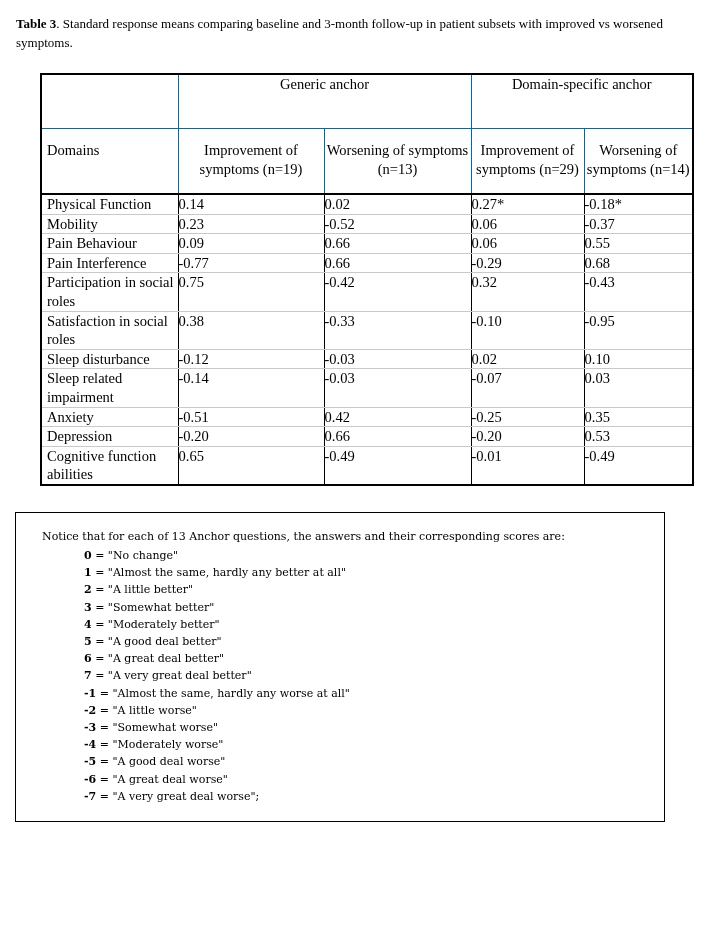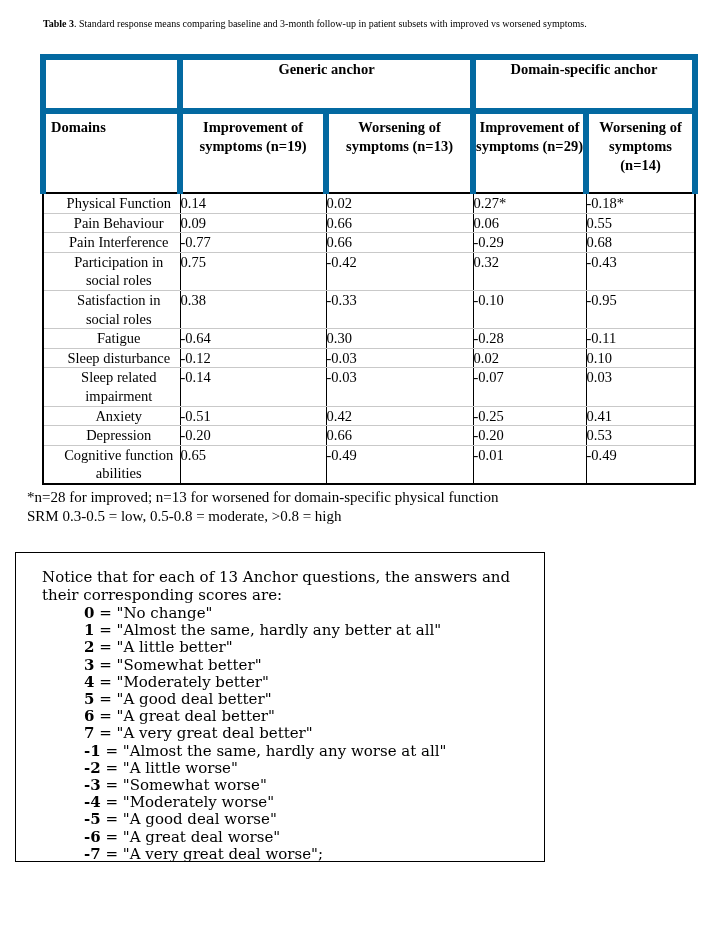--- a/index.html
+++ b/index.html
@@ -14,9 +14,9 @@
   .page { position: relative; width: 714px; height: 944px; overflow: hidden; }
 
   .caption {
-    margin: 14px 24px 0 43px;
+    margin: 14px 24px 0 16px;
     width: 664px;
-    font-size: 10px;
+    font-size: 13px;
     line-height: 19px;
   }
   .caption b { font-weight: bold; }

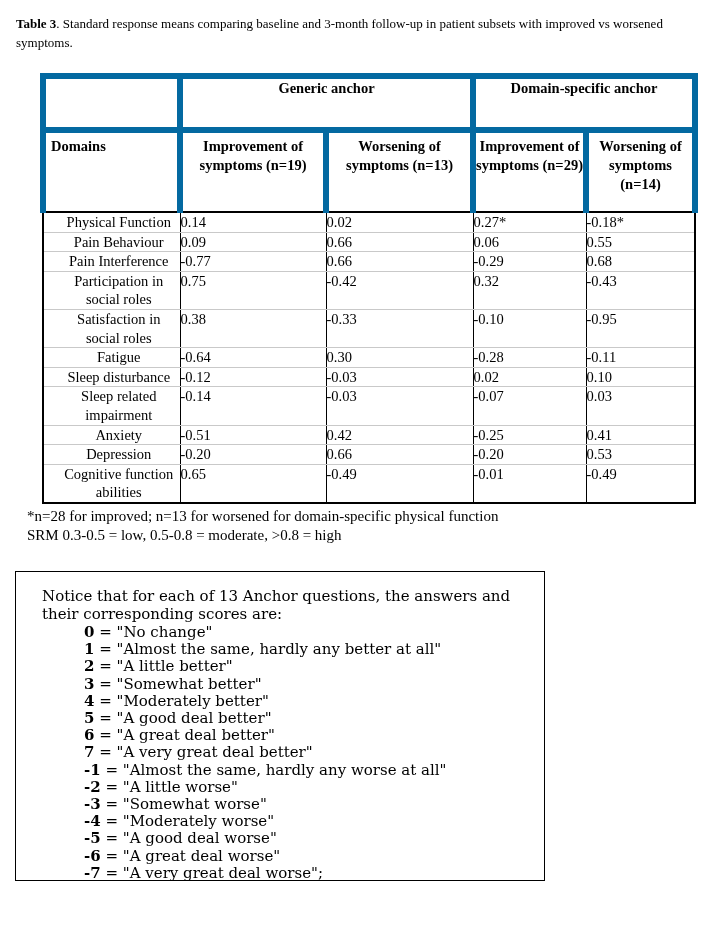--- a/index.html
+++ b/index.html
@@ -34,8 +34,8 @@
     padding: 0;
   }
   thead th {
-    border: 6px solid #0369a1;
-    font-weight: bold;
+    border: 1px solid #0369a1;
+    font-weight: normal;
     text-align: center;
     padding-top: 3px;
     line-height: 19px;

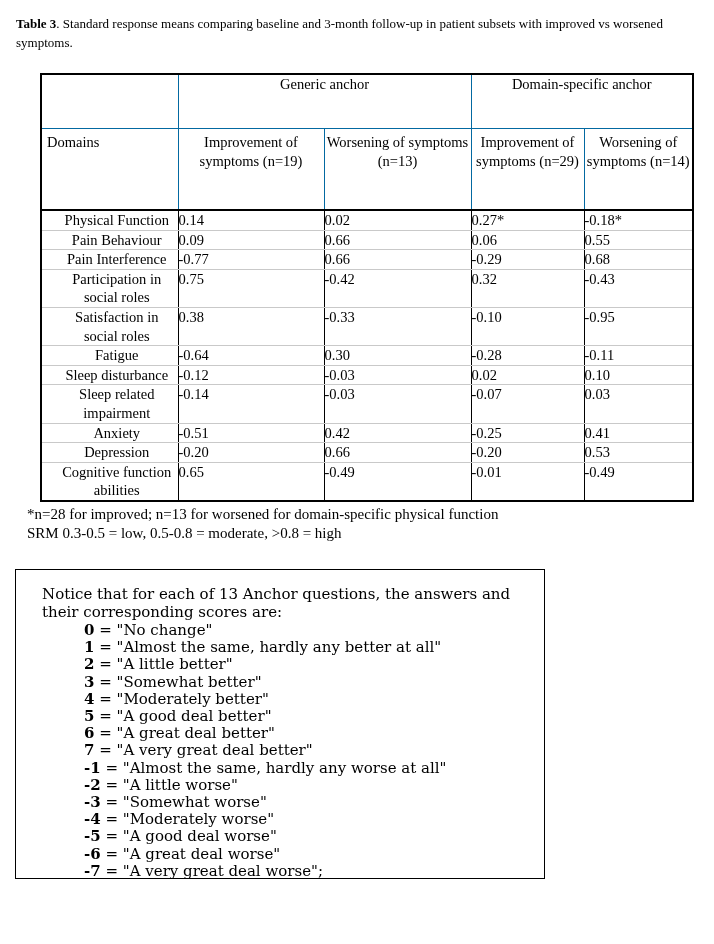--- a/index.html
+++ b/index.html
@@ -41,7 +41,7 @@
     line-height: 19px;
   }
   tr.group-row th { height: 54px; }
-  tr.cols-row th { height: 82px; border-bottom: 2px solid #000; padding-top: 4px; }
+  tr.cols-row th { height: 66px; border-bottom: 2px solid #000; padding-top: 12px; }
   tr.cols-row th.domains-head { text-align: left; padding-left: 5px; }
 
   tbody td {

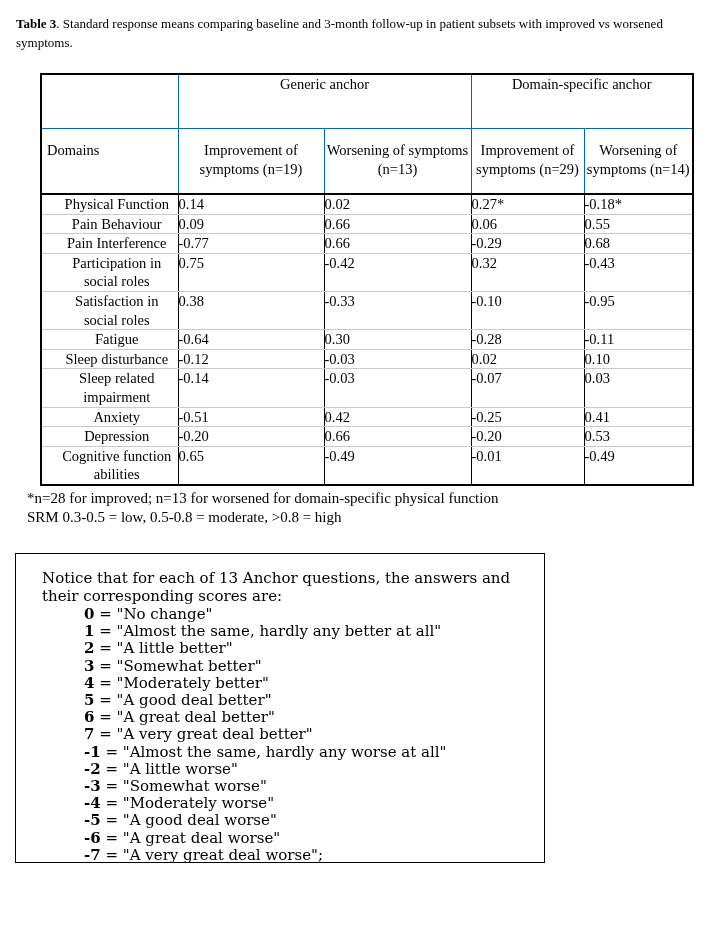--- a/index.html
+++ b/index.html
@@ -51,7 +51,7 @@
     line-height: 18.6px;
     padding-bottom: 1px;
   }
-  tbody td.domain-cell { text-align: center; padding-left: 17px; padding-right: 3px; margin-top: 32px; }
+  tbody td.domain-cell { text-align: left; padding-left: 5px; padding-right: 3px; margin-top: 32px; }
   tbody td.value-cell  { text-align: left; }
 
   .footnotes { margin: 3px 0 0 27px; font-size: 15px; line-height: 19px; }

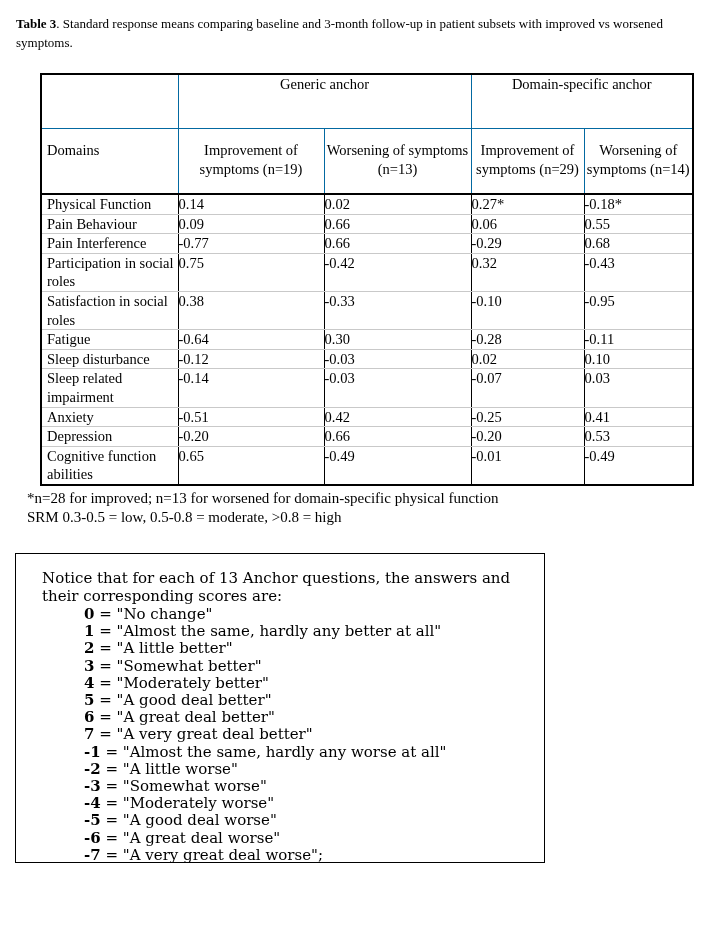--- a/index.html
+++ b/index.html
@@ -109,6 +109,13 @@
           <td class="value-cell">-0.18*</td>
         </tr>
         <tr>
+          <td class="domain-cell">Mobility</td>
+          <td class="value-cell">0.23</td>
+          <td class="value-cell">-0.52</td>
+          <td class="value-cell">0.06</td>
+          <td class="value-cell">-0.37</td>
+        </tr>
+        <tr>
           <td class="domain-cell">Pain Behaviour</td>
           <td class="value-cell">0.09</td>
           <td class="value-cell">0.66</td>

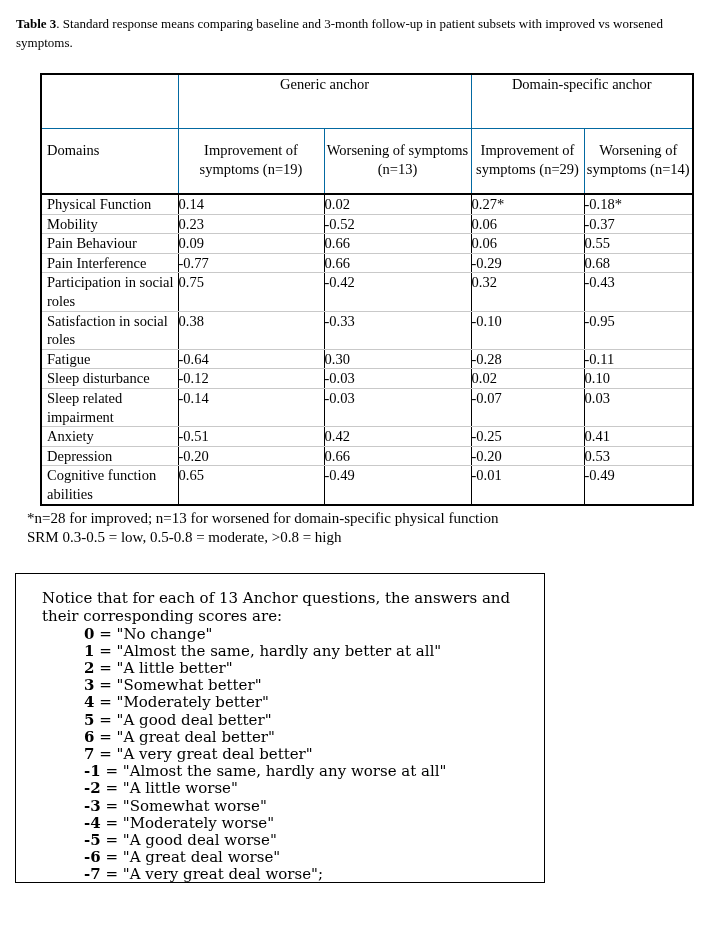--- a/index.html
+++ b/index.html
@@ -144,13 +144,6 @@
           <td class="value-cell">-0.95</td>
         </tr>
         <tr>
-          <td class="domain-cell">Fatigue</td>
-          <td class="value-cell">-0.64</td>
-          <td class="value-cell">0.30</td>
-          <td class="value-cell">-0.28</td>
-          <td class="value-cell">-0.11</td>
-        </tr>
-        <tr>
           <td class="domain-cell">Sleep disturbance</td>
           <td class="value-cell">-0.12</td>
           <td class="value-cell">-0.03</td>

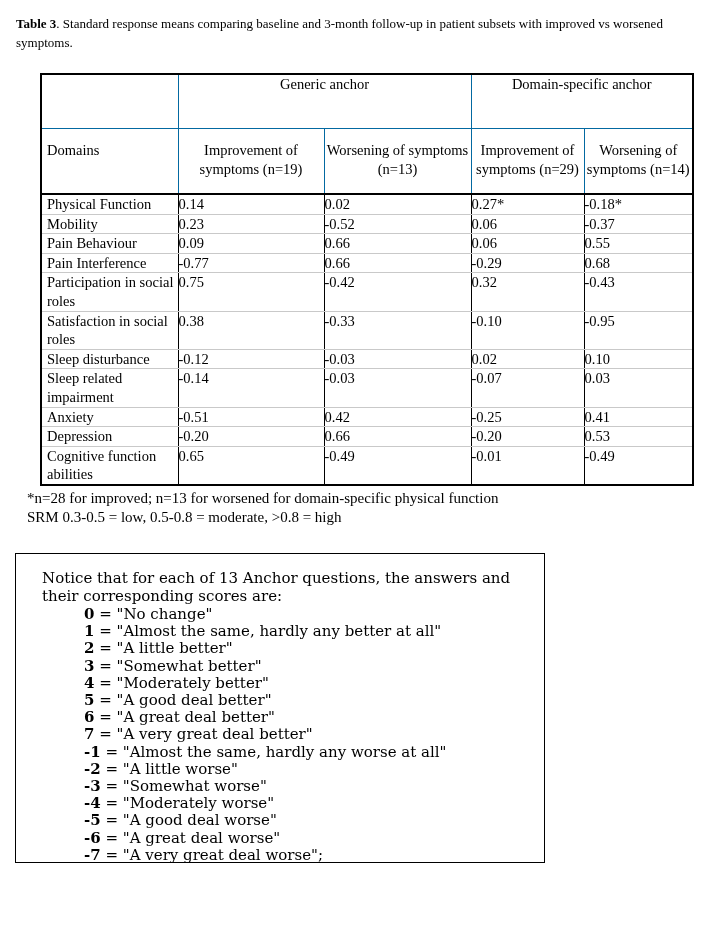--- a/index.html
+++ b/index.html
@@ -162,7 +162,7 @@
           <td class="value-cell">-0.51</td>
           <td class="value-cell">0.42</td>
           <td class="value-cell">-0.25</td>
-          <td class="value-cell">0.41</td>
+          <td class="value-cell">0.35</td>
         </tr>
         <tr>
           <td class="domain-cell">Depression</td>

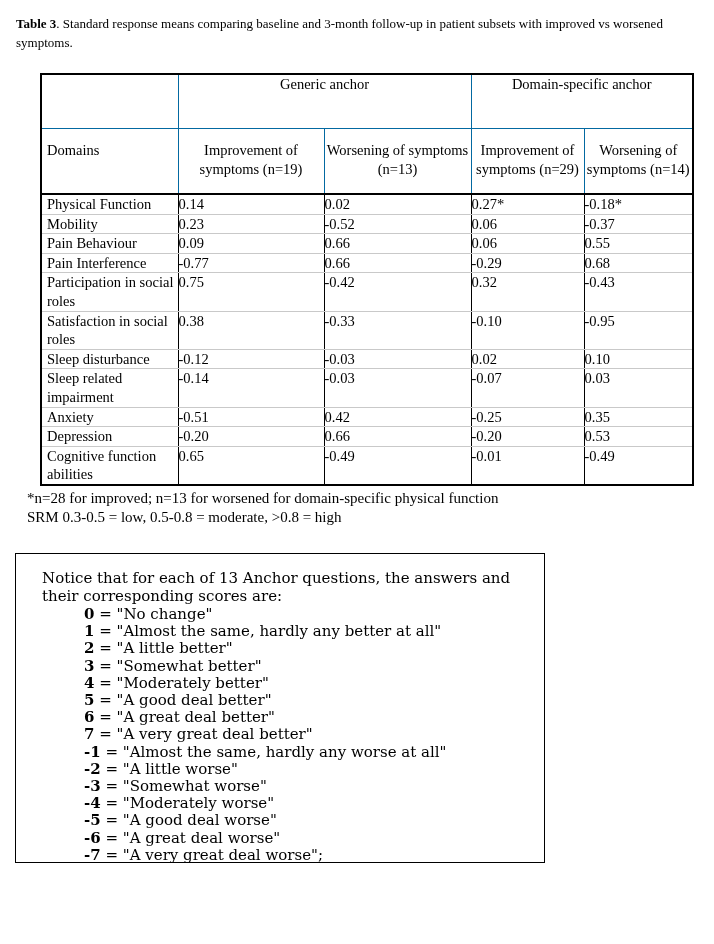--- a/index.html
+++ b/index.html
@@ -181,10 +181,6 @@
       </tbody>
   </table>
 
-  <div class="footnotes">
-    <div>*n=28 for improved; n=13 for worsened for domain-specific physical function</div>
-    <div>SRM 0.3-0.5 = low, 0.5-0.8 = moderate, &gt;0.8 = high</div>
-  </div>
 
   <div class="notice-box">
     <div class="notice-intro">Notice that for each of 13 Anchor questions, the answers and their corresponding scores are:</div>

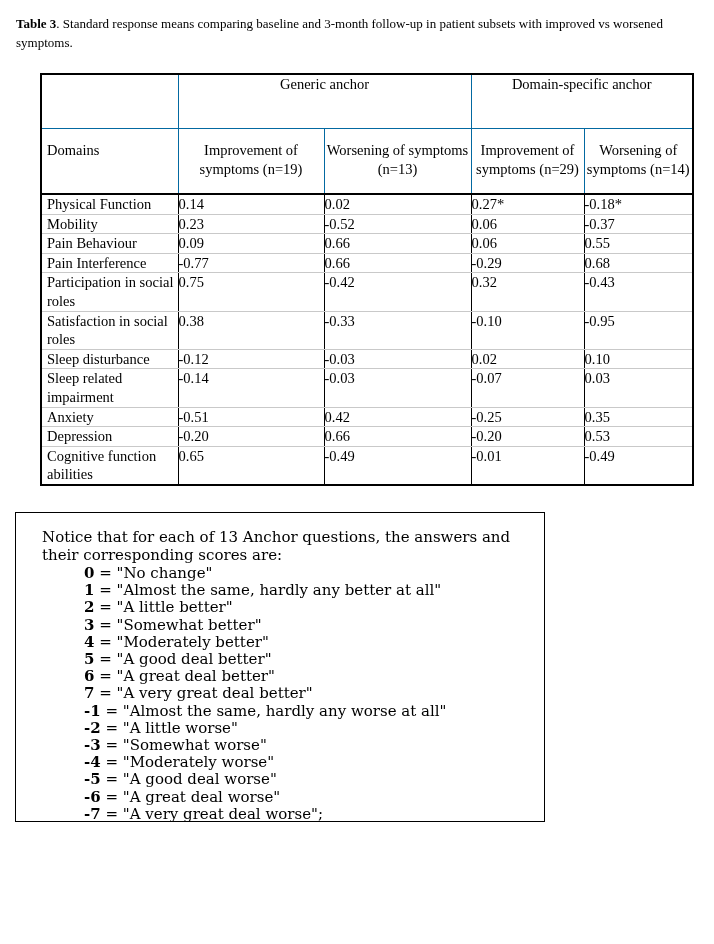--- a/index.html
+++ b/index.html
@@ -57,13 +57,13 @@
   .footnotes { margin: 3px 0 0 27px; font-size: 15px; line-height: 19px; }
 
   .notice-box {
-    width: 530px;
+    width: 650px;
     margin: 26px 0 0 15px;
     border: 1px solid #000;
     padding: 15px 4px 0 26px;
     height: 310px;
     font-family: "DejaVu Serif", serif;
-    font-size: 15px;
+    font-size: 11px;
   }
   .notice-intro { line-height: 18px; margin-bottom: 1px; }
   .score-line  { margin-left: 42px; line-height: 17.2px; white-space: nowrap; }

